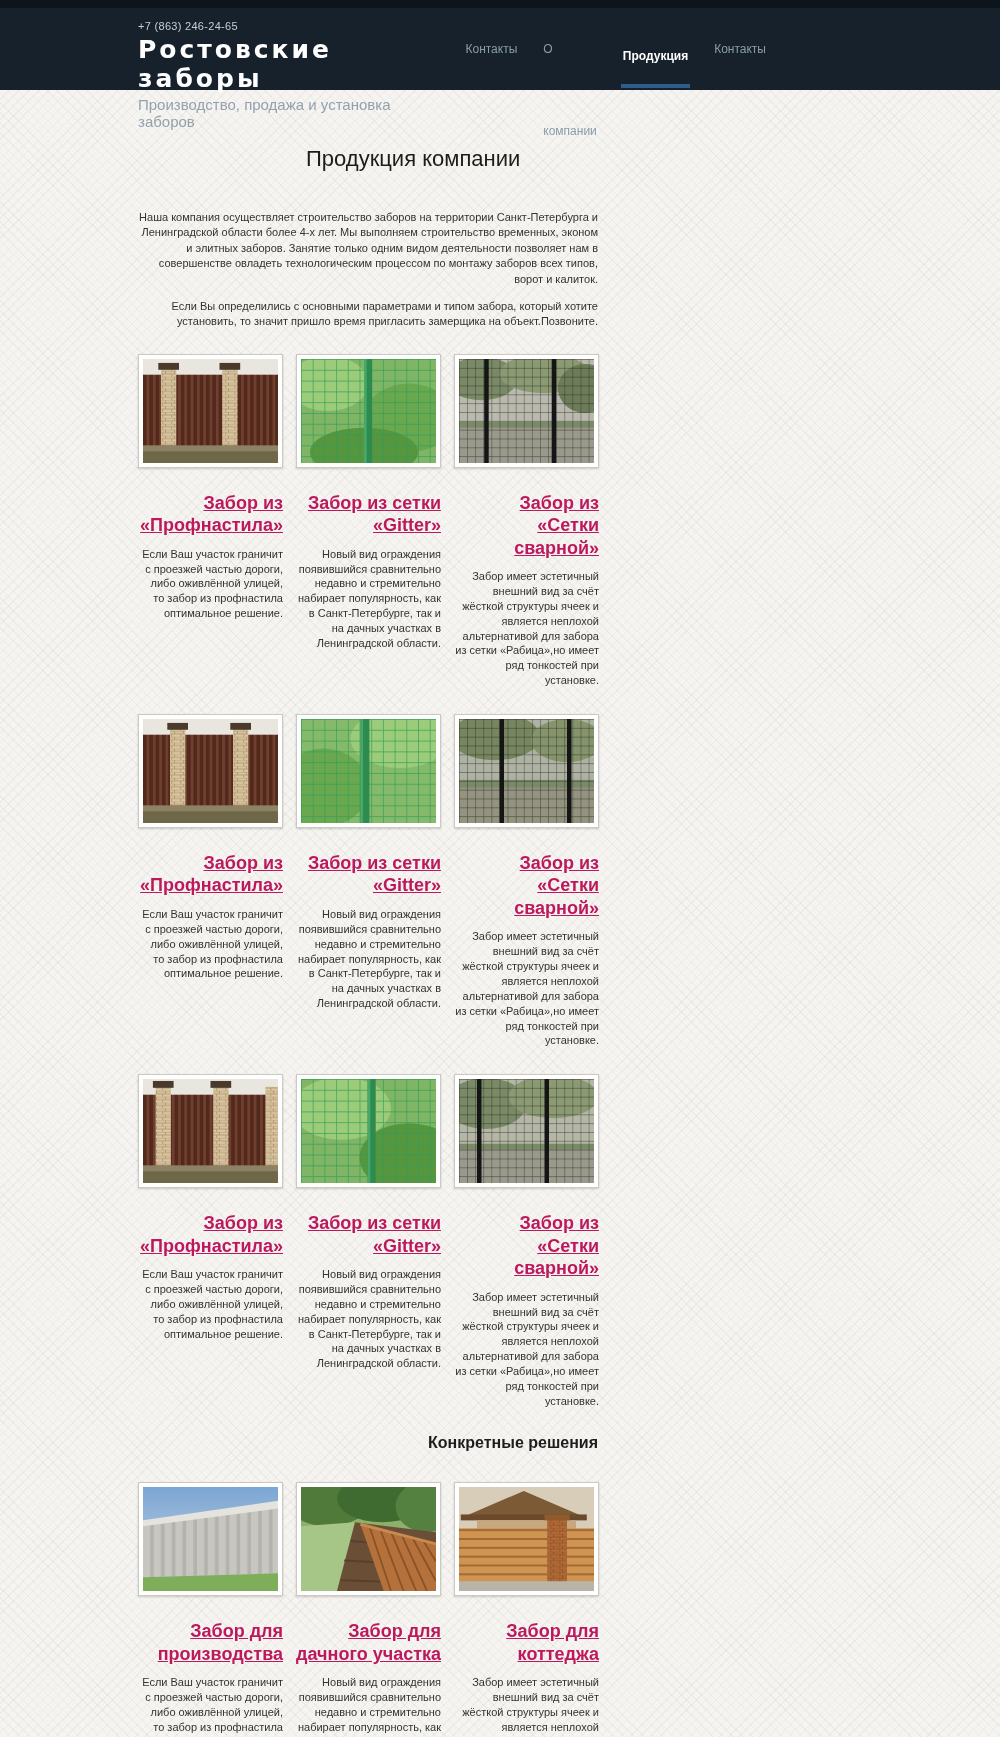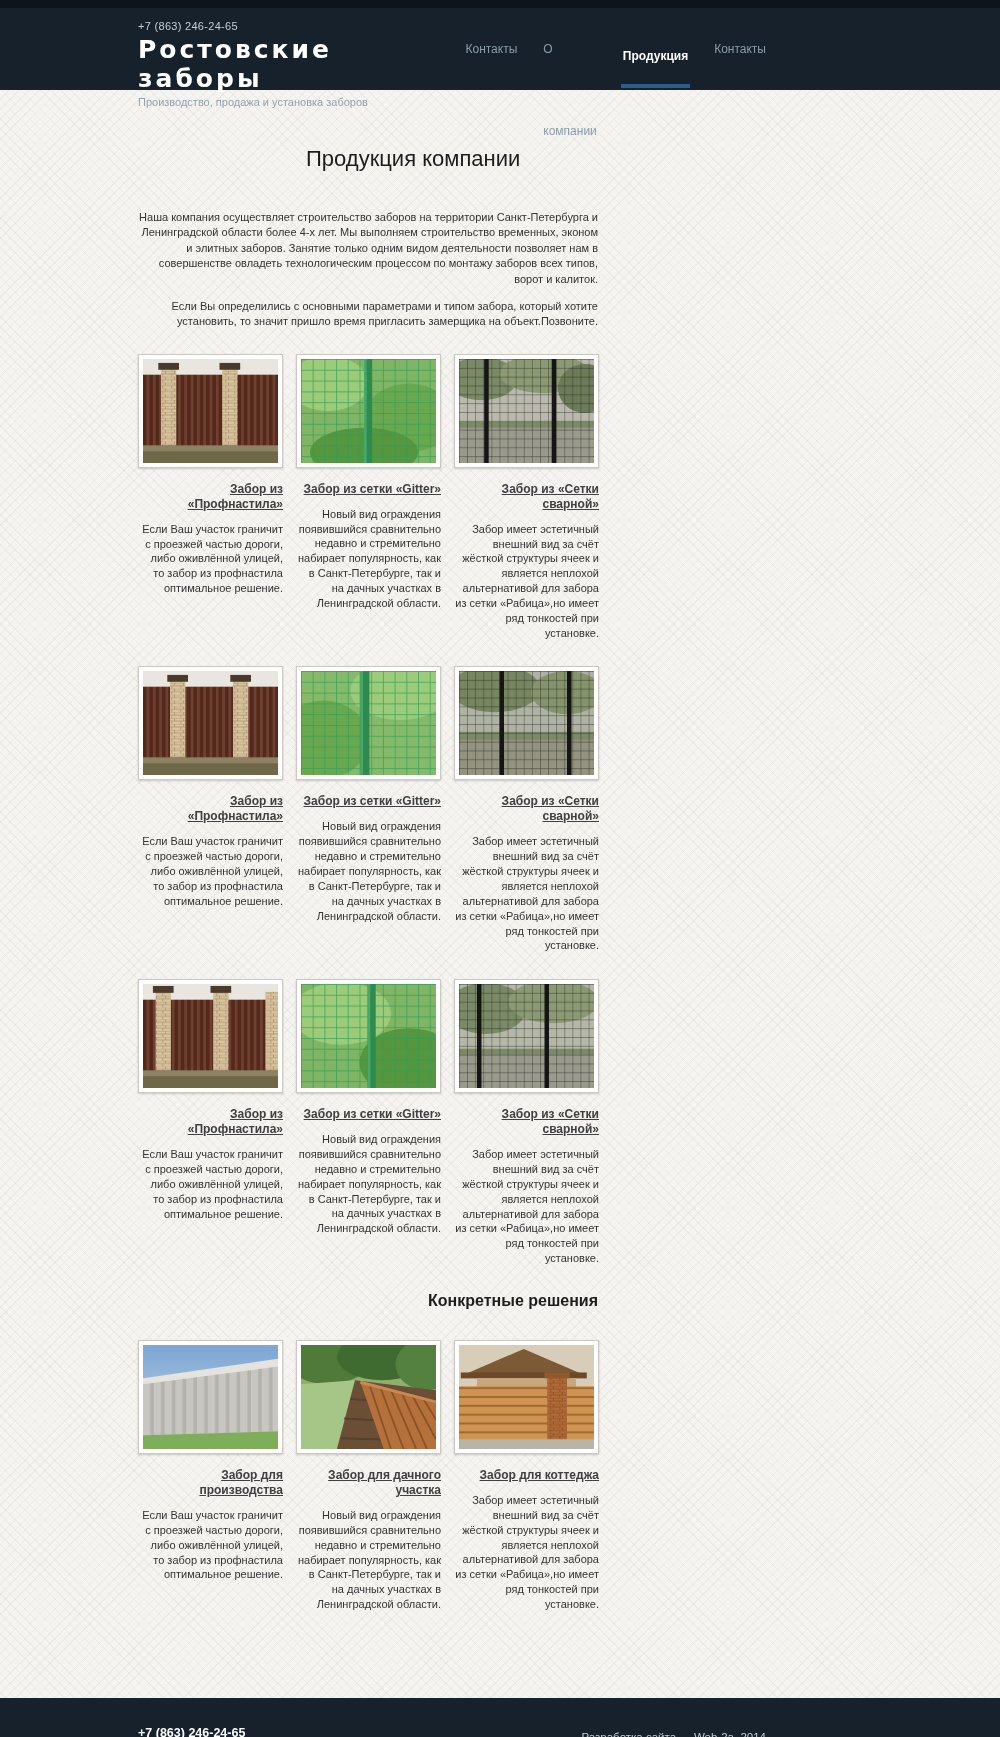--- a/index.html
+++ b/index.html
@@ -25,7 +25,7 @@
     font-size:25px; font-weight:bold; letter-spacing:3px;
     font-family:"DejaVu Sans",sans-serif;
   }
-  .brand .tagline { font-size:11px; color:#94a1ad; margin-top:3px; }
+  .brand .tagline { font-size:15px; color:#94a1ad; margin-top:3px; }
   .nav { display:flex; align-items:center; margin-right:96px; }
   .nav a {
     position:relative; display:block; color:#8b9cab; text-decoration:none;

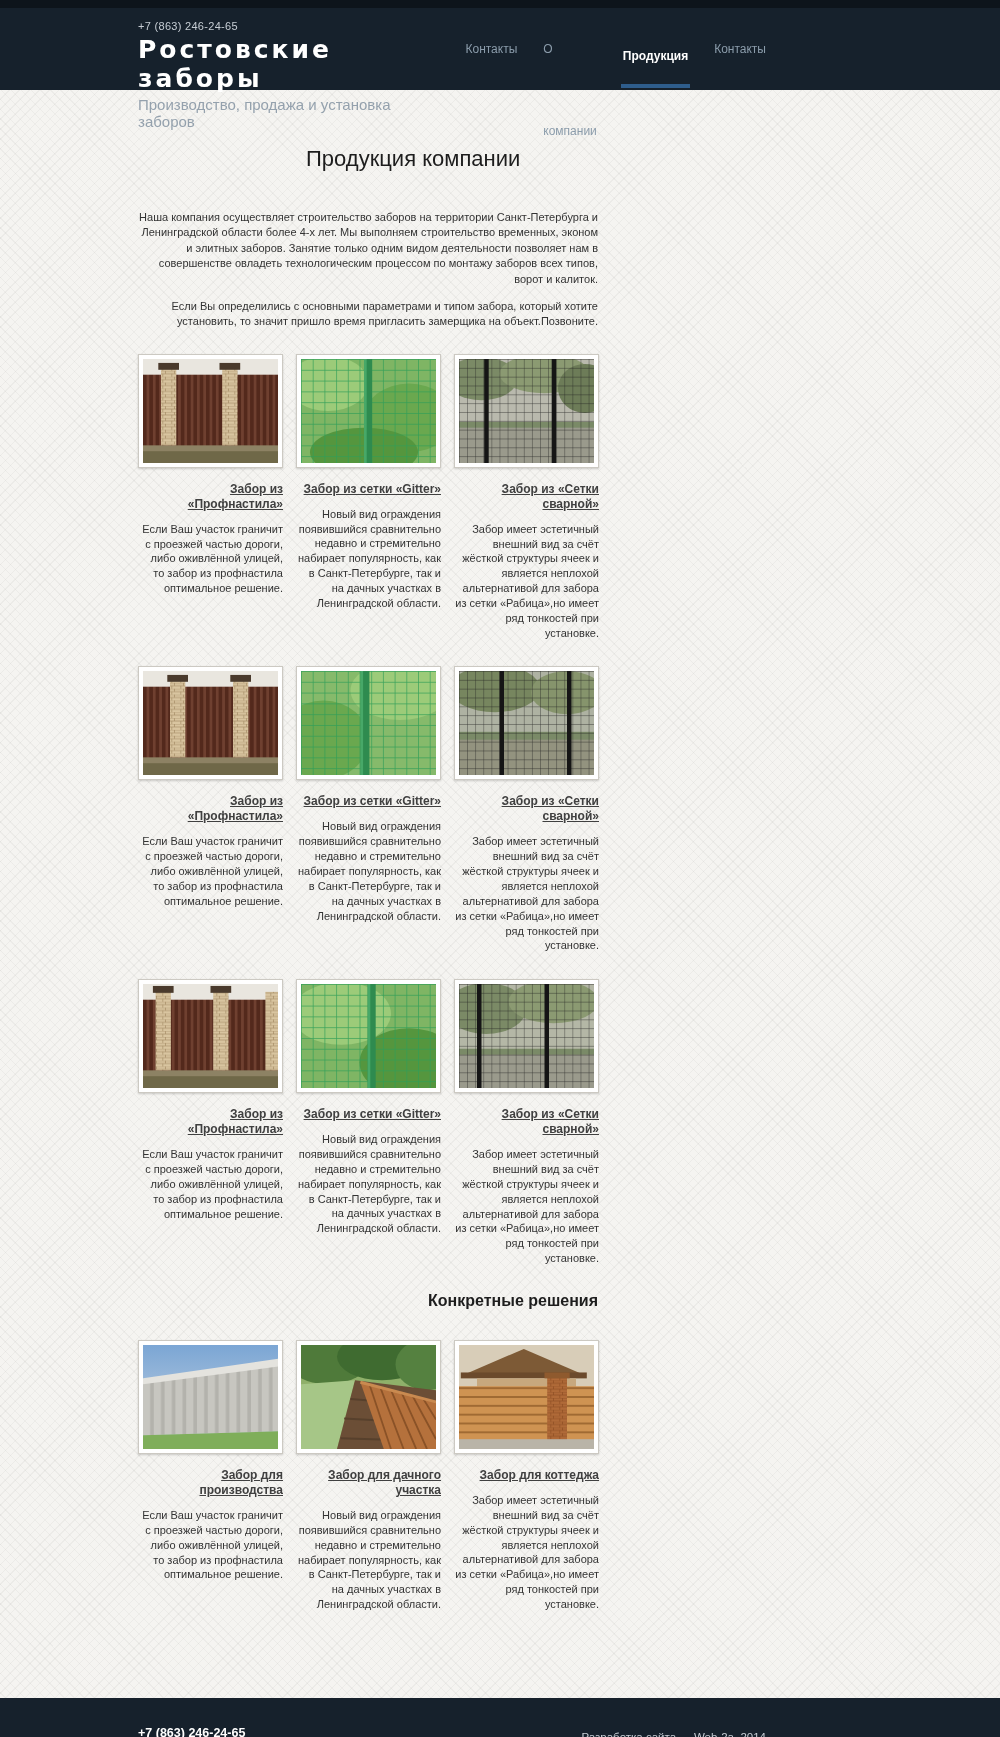--- a/index.html
+++ b/index.html
@@ -57,8 +57,8 @@
   }
   .frame svg { display:block; width:135px; height:104px; }
   .card-title {
-    display:inline-block; margin-top:14px; font-size:12px; font-weight:bold;
-    color:#404040; text-decoration:underline; line-height:1.25;
+    display:inline-block; margin-top:24px; font-size:18px; font-weight:bold;
+    color:#be185d; text-decoration:underline; line-height:1.25;
   }
   .card-text { margin-top:10px; font-size:11px; line-height:1.35; color:#333; }
 

